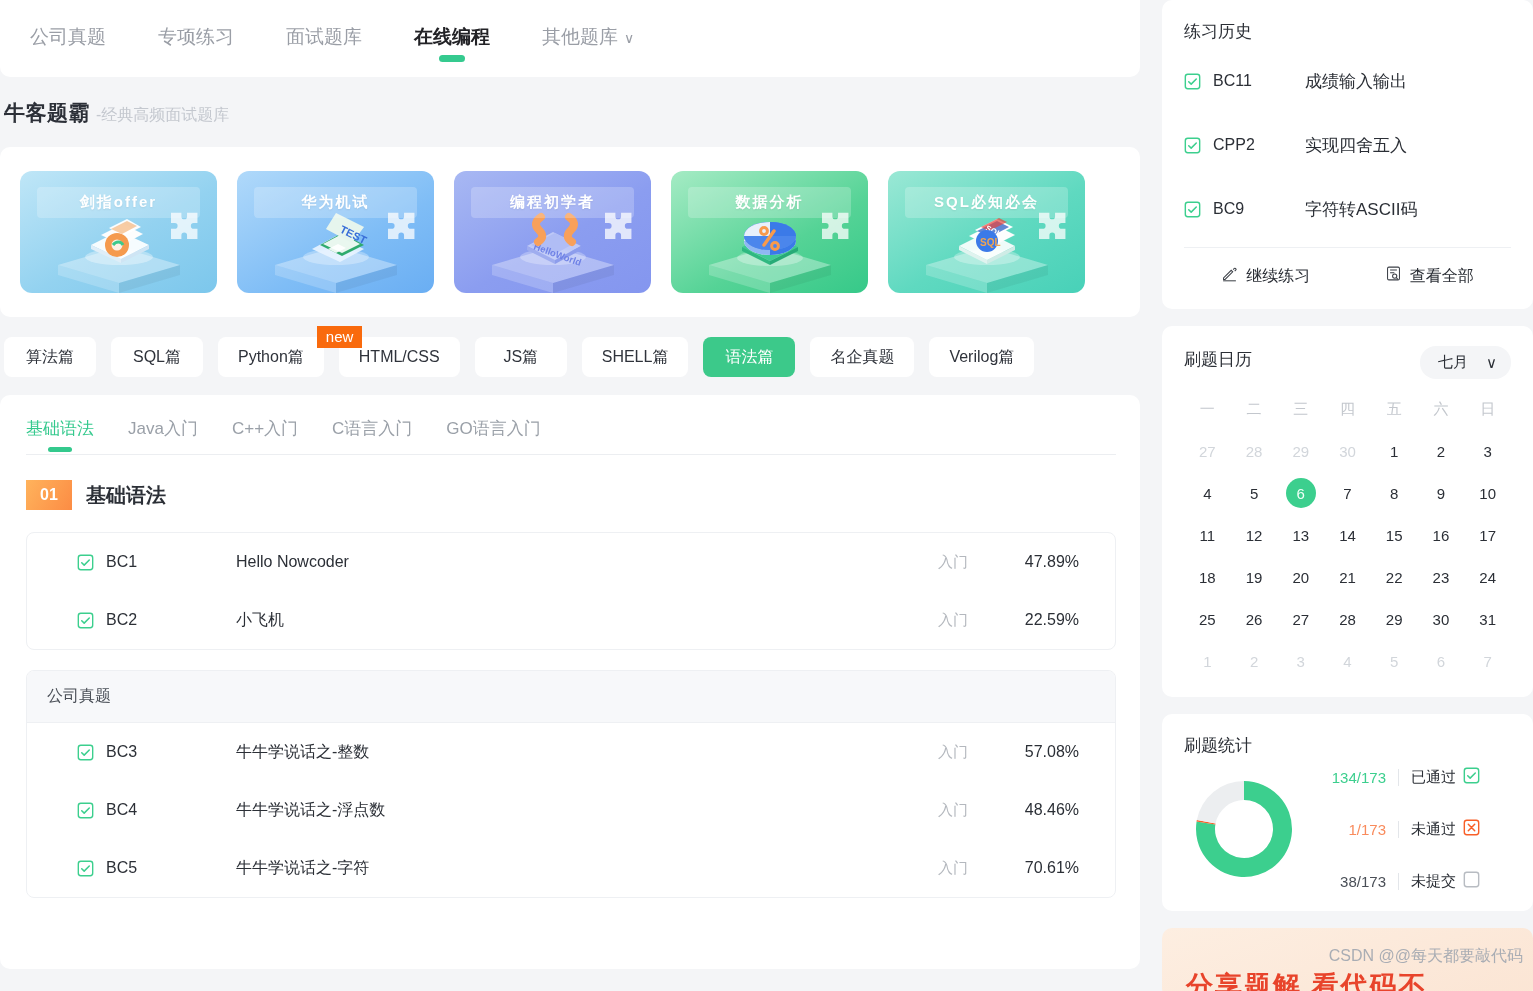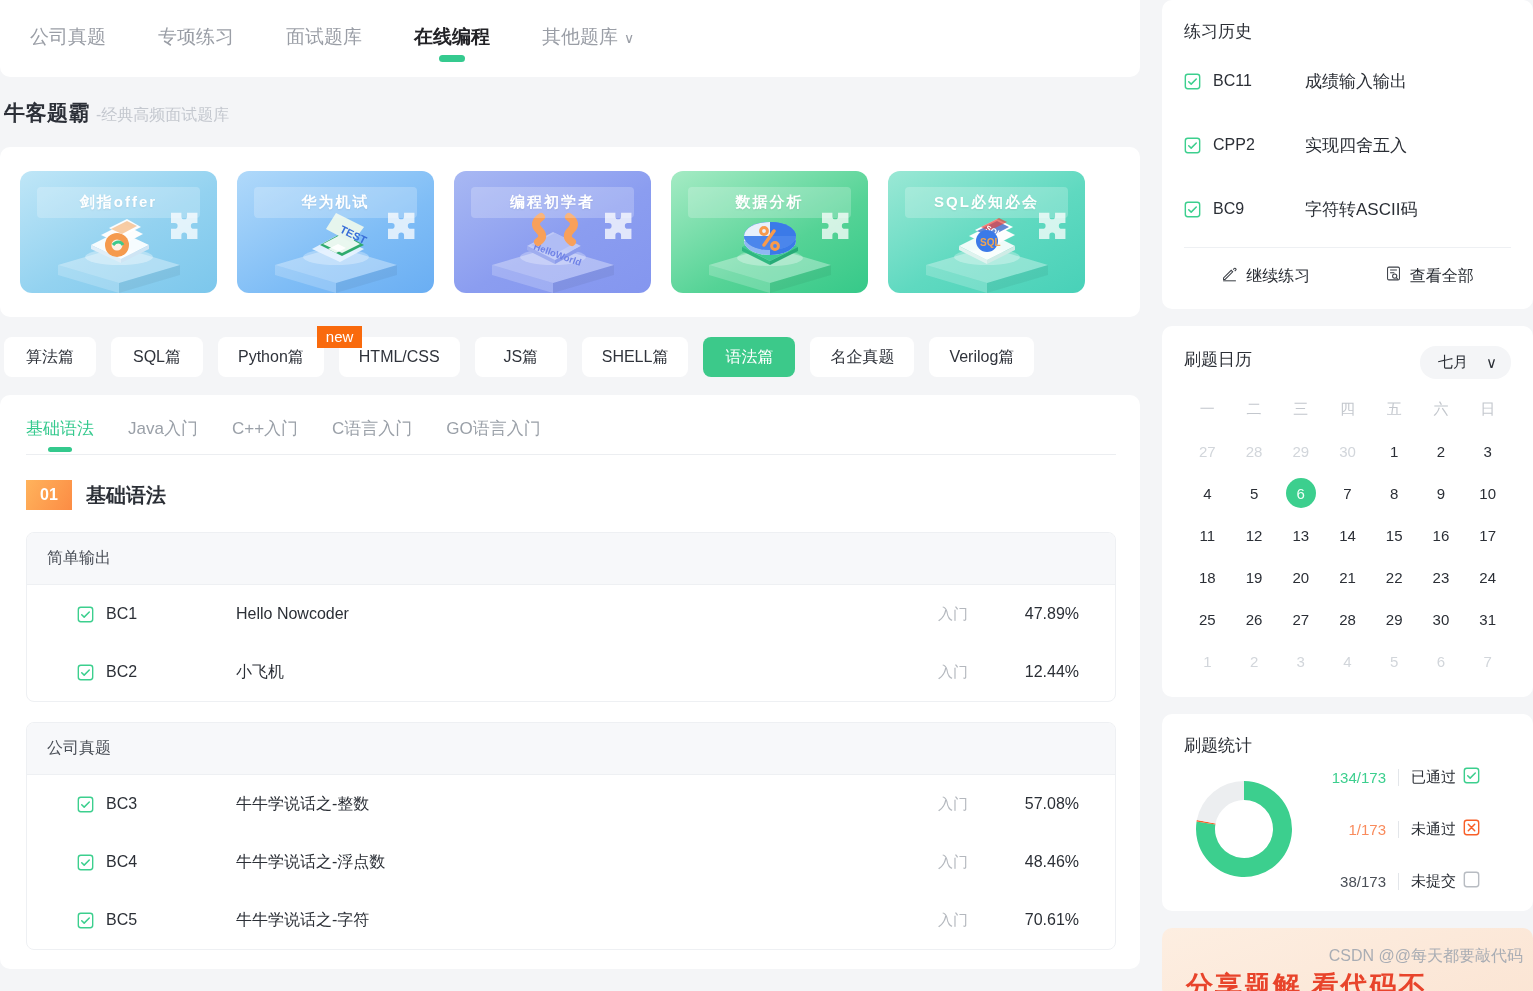--- a/index.html
+++ b/index.html
@@ -472,7 +472,6 @@
 
       <div id="groups">
           <div class="group">
-            <div class="group-head">简单输出</div>
             <div class="prob-row">
               <span class="chk"><svg width="17" height="17" viewBox="0 0 18 18" fill="none">
                   <rect x="1.4" y="1.4" width="15.2" height="15.2" rx="2.6" stroke="#3ccf8e" stroke-width="1.5"></rect>

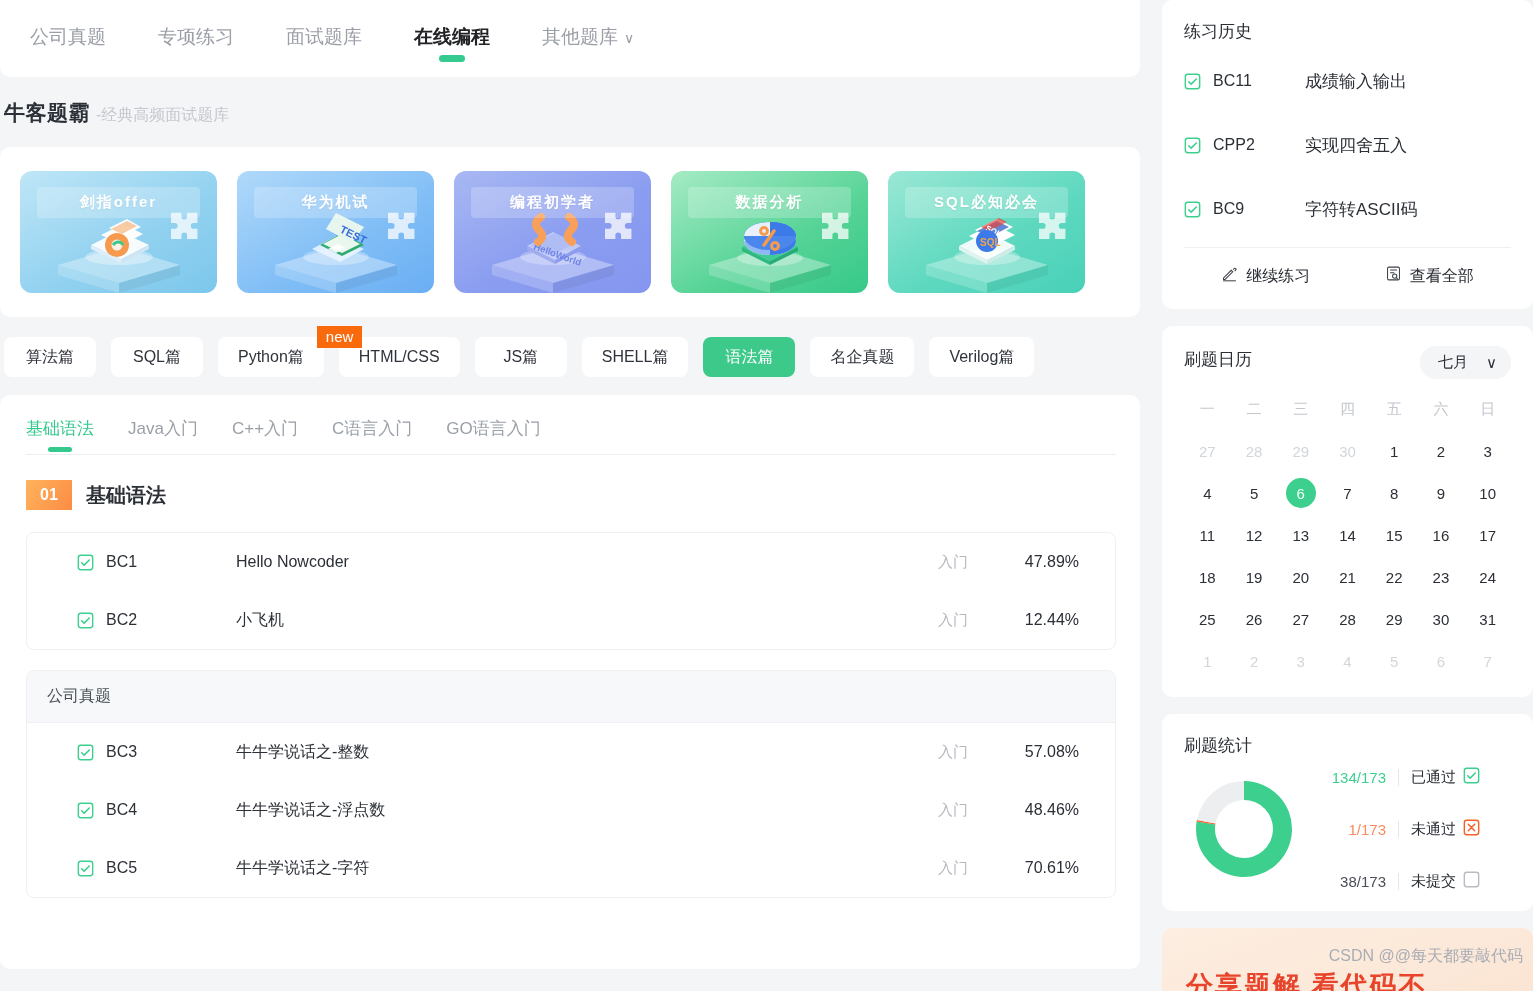--- a/index.html
+++ b/index.html
@@ -490,7 +490,7 @@
               <div class="prob-id">BC2</div>
               <div class="prob-name">小飞机</div>
               <div class="prob-diff">入门</div>
-              <div class="prob-pct">12.44%</div>
+              <div class="prob-pct">22.59%</div>
             </div>
           </div>
           <div class="group">

